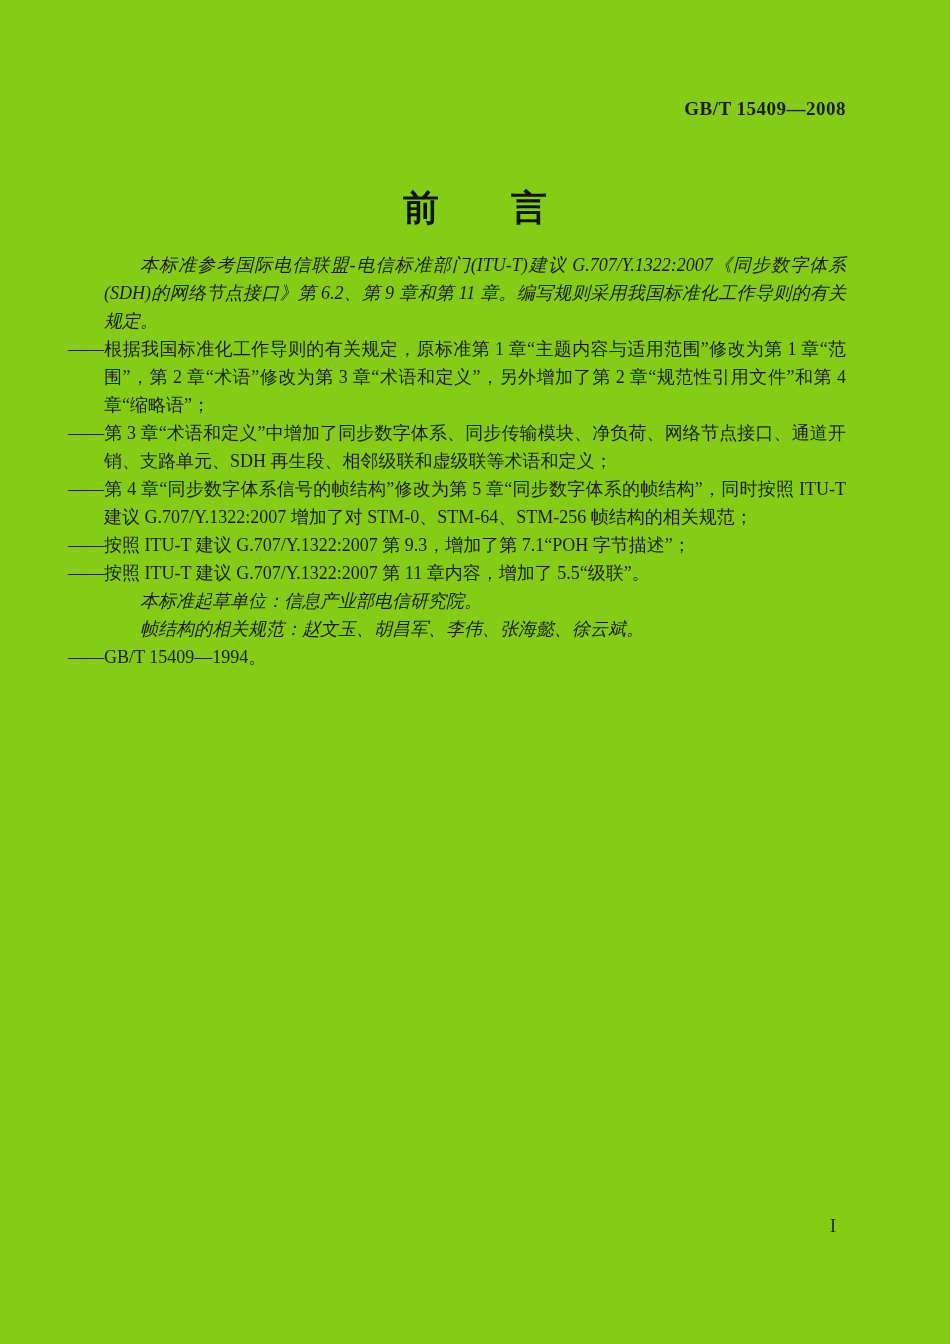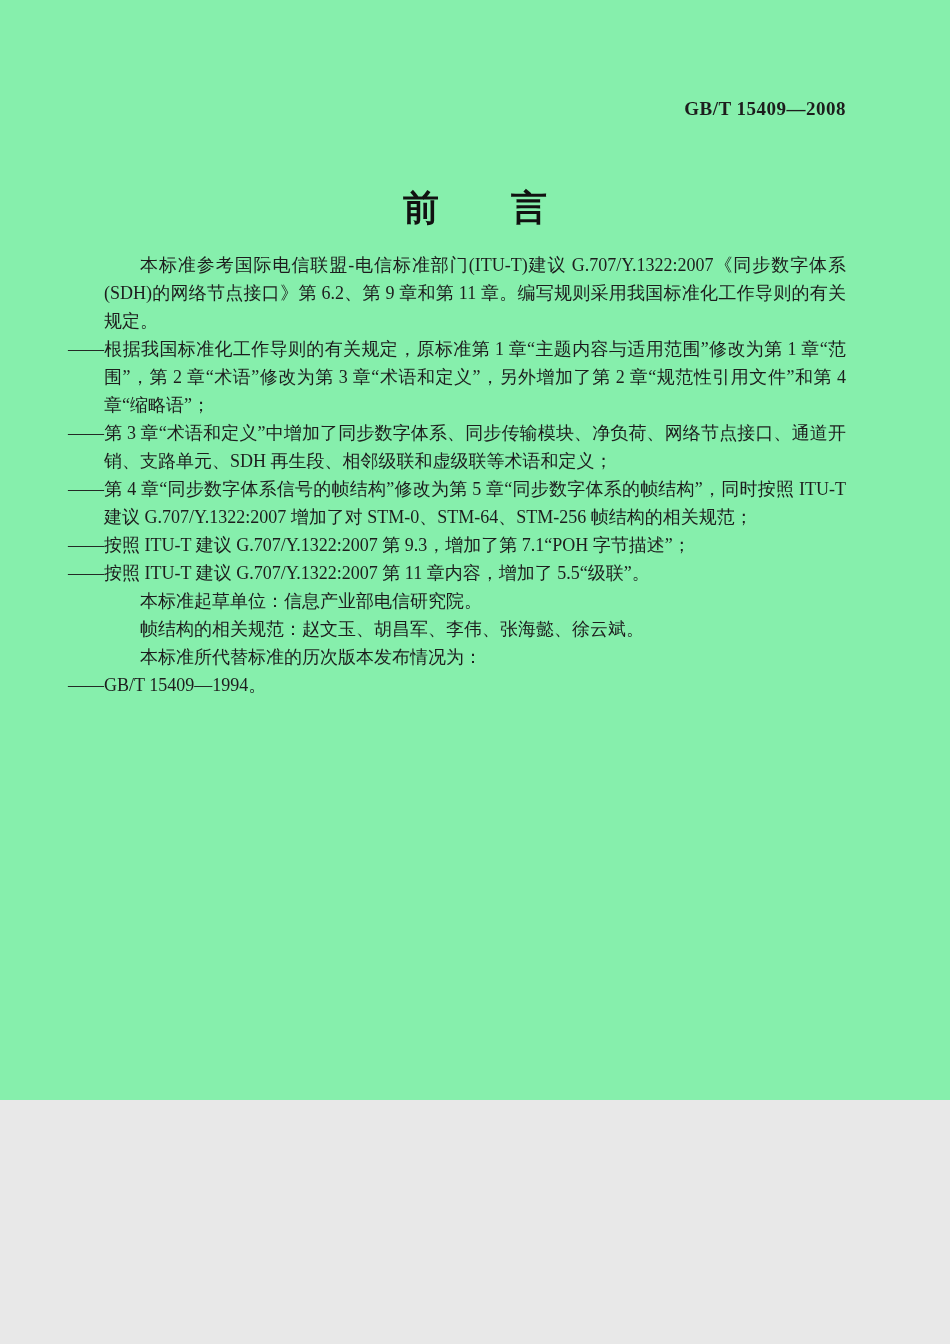--- a/index.html
+++ b/index.html
@@ -10,9 +10,9 @@
   .page {
     position: relative;
     width: 950px;
-    height: 1100px;
+    height: 1344px;
     margin: 0 auto;
-    background: #86efac;
+    background: #84cc16;
     color: #1d1d1d;
     font-family: "Liberation Serif", "DejaVu Serif", serif;
     overflow: hidden;

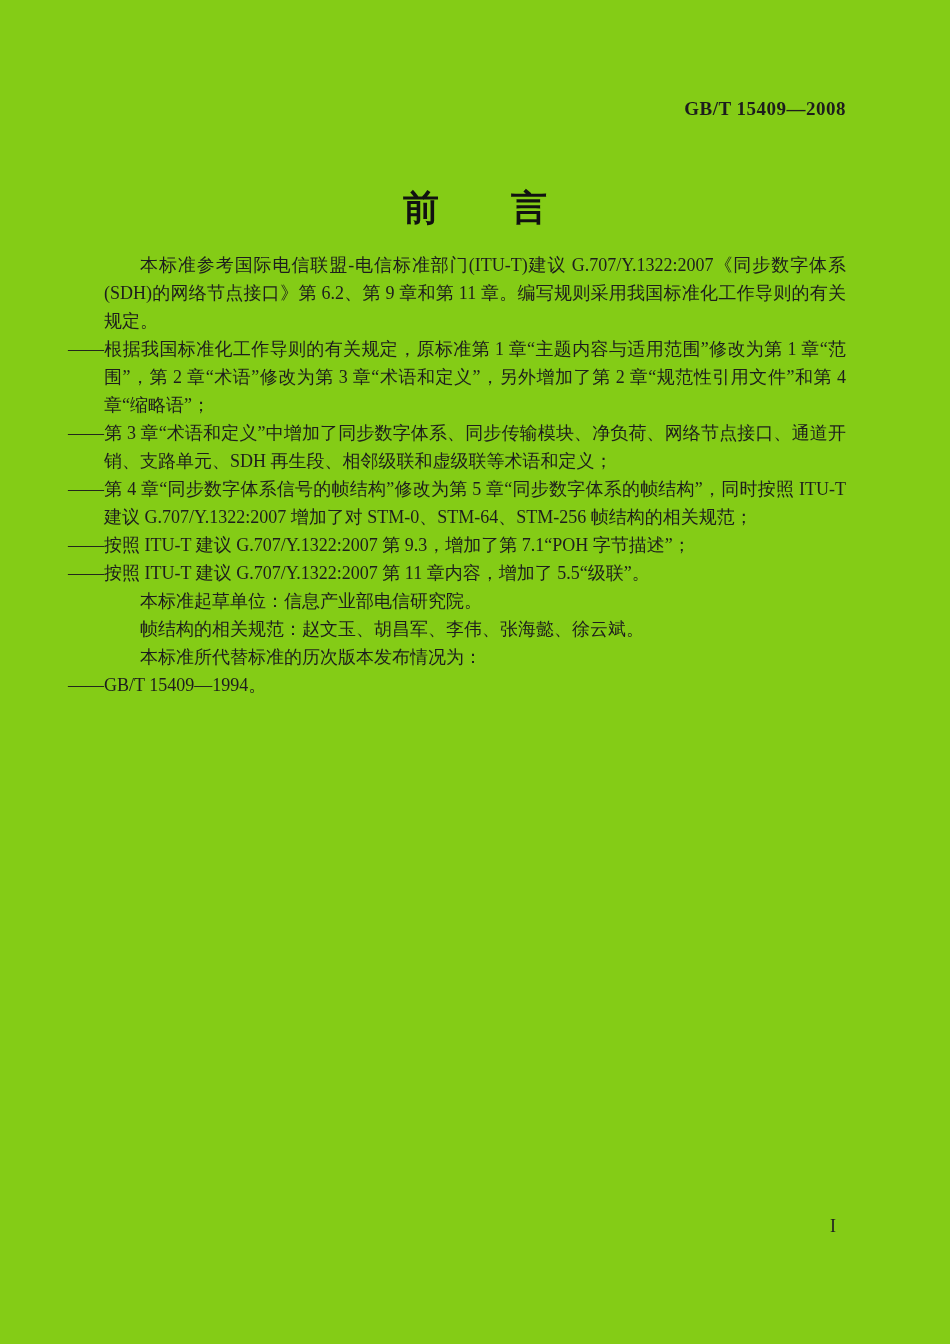--- a/index.html
+++ b/index.html
@@ -53,6 +53,7 @@
   }
   .para-indent {
     text-indent: 36px;
+    font-style: italic;
   }
   .para-dash {
     padding-left: 72px;

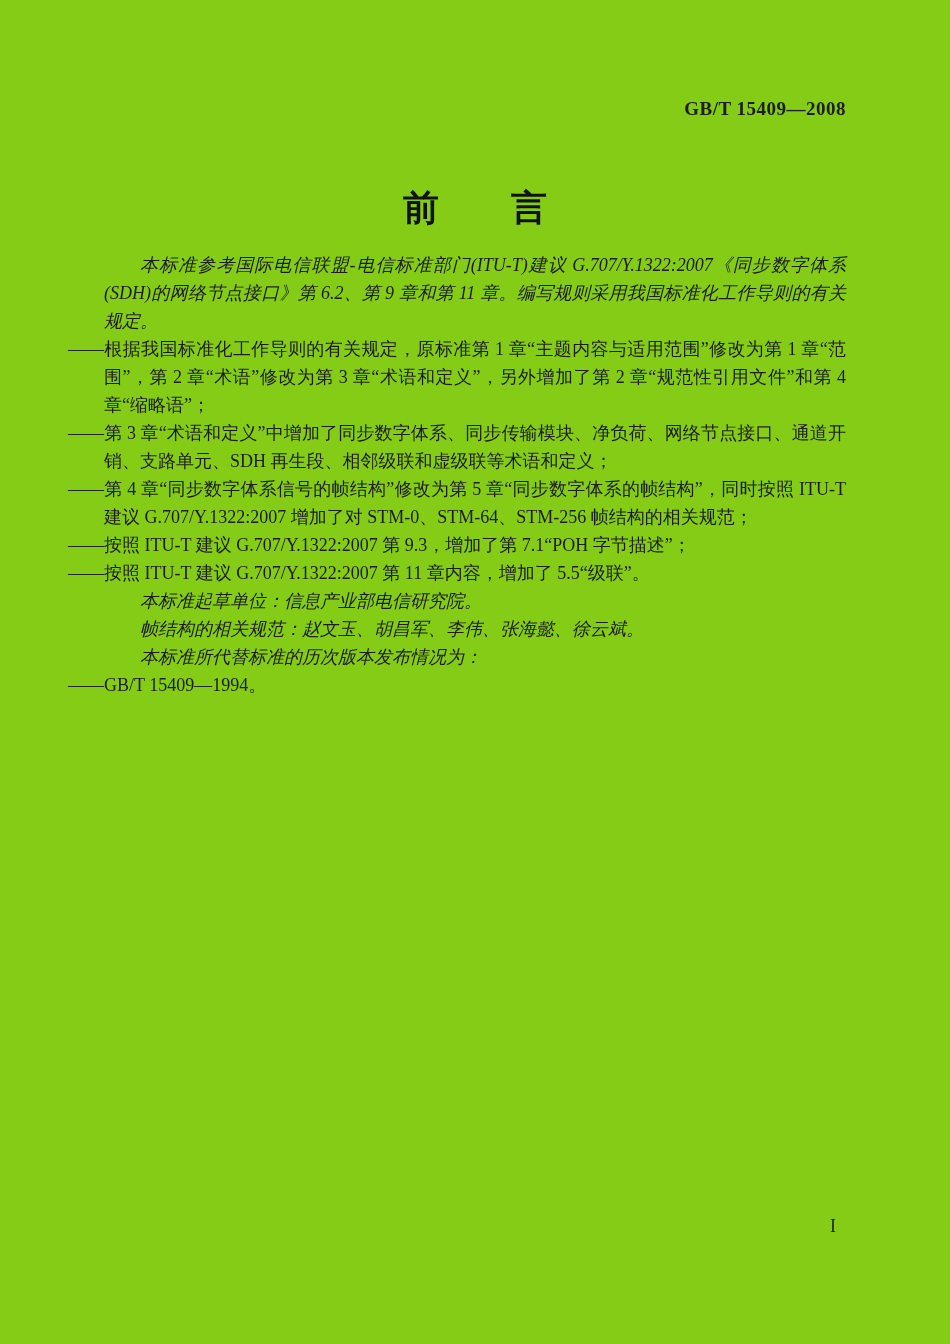--- a/index.html
+++ b/index.html
@@ -85,7 +85,6 @@
     <p class="para-dash">——按照 ITU-T 建议 G.707/Y.1322:2007 第 11 章内容，增加了 5.5“级联”。</p>
     <p class="para-indent">本标准起草单位：信息产业部电信研究院。</p>
     <p class="para-indent">帧结构的相关规范：赵文玉、胡昌军、李伟、张海懿、徐云斌。</p>
-    <p class="para-indent">本标准所代替标准的历次版本发布情况为：</p>
     <p class="para-dash">——GB/T 15409—1994。</p>
   </div>
 

